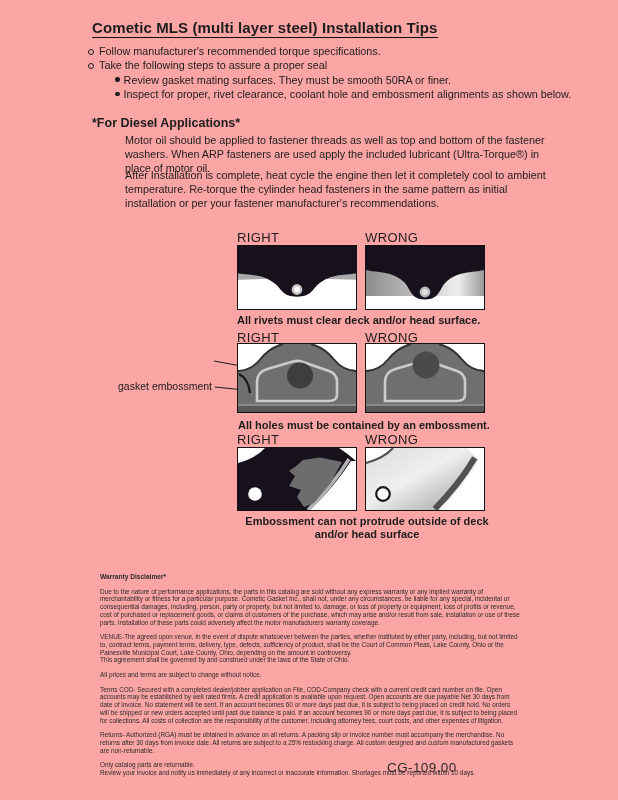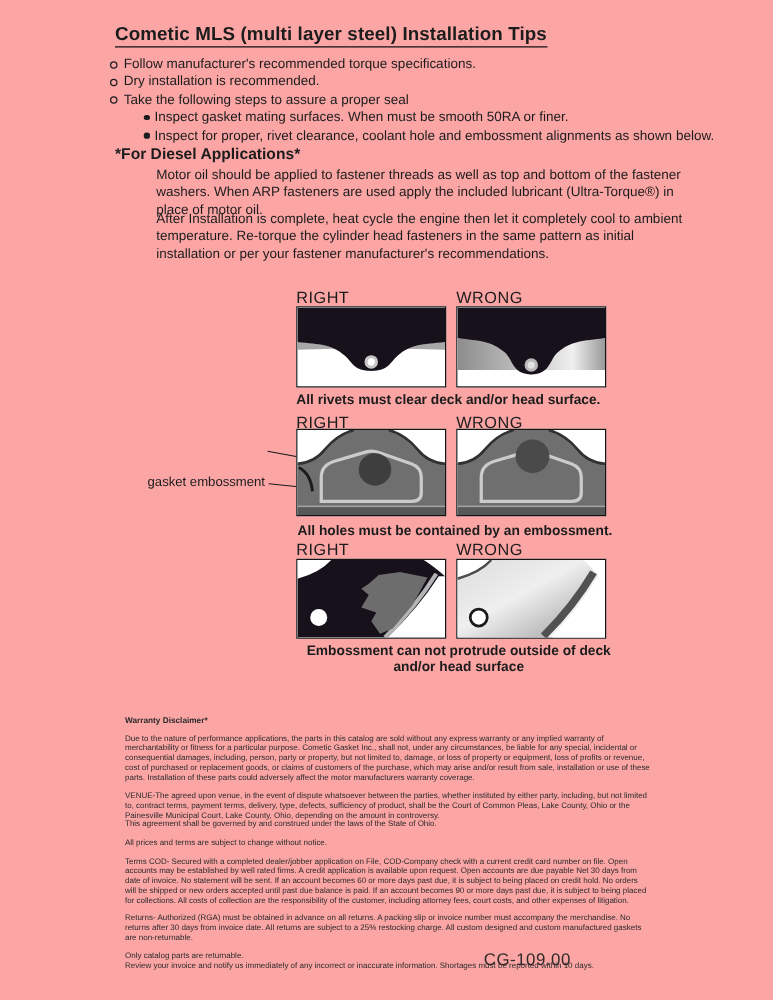--- a/index.html
+++ b/index.html
@@ -45,10 +45,6 @@
     <div class="b-row">
       <span class="b-dot"></span>
       <span>Follow manufacturer's recommended torque specifications.</span>
-    </div>
-    <div class="b-row">
-      <span class="b-dot"></span>
-      <span>Dry installation is recommended.</span>
     </div>
     <div class="b-row">
       <span class="b-dot"></span>

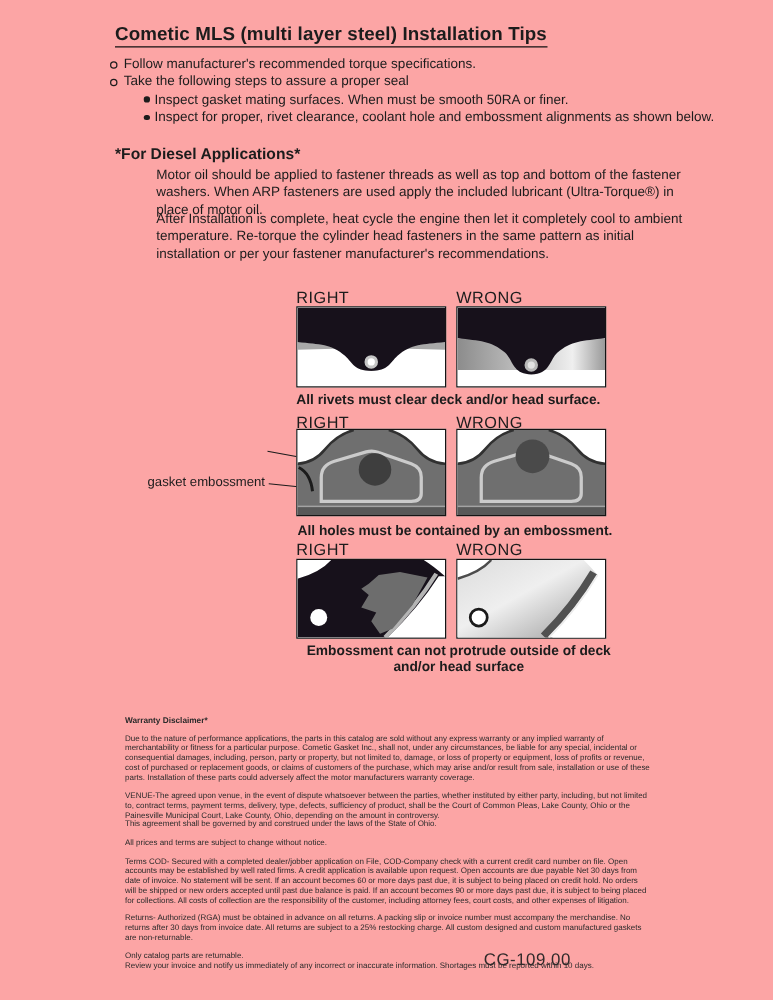--- a/index.html
+++ b/index.html
@@ -52,7 +52,7 @@
     </div>
     <div class="b-row b-sub">
       <span class="b-fill"></span>
-      <span>Inspect gasket mating surfaces.  When must be smooth 50RA or finer.</span>
+      <span>Review gasket mating surfaces.  They must be smooth 50RA or finer.</span>
     </div>
     <div class="b-row b-sub">
       <span class="b-fill"></span>

